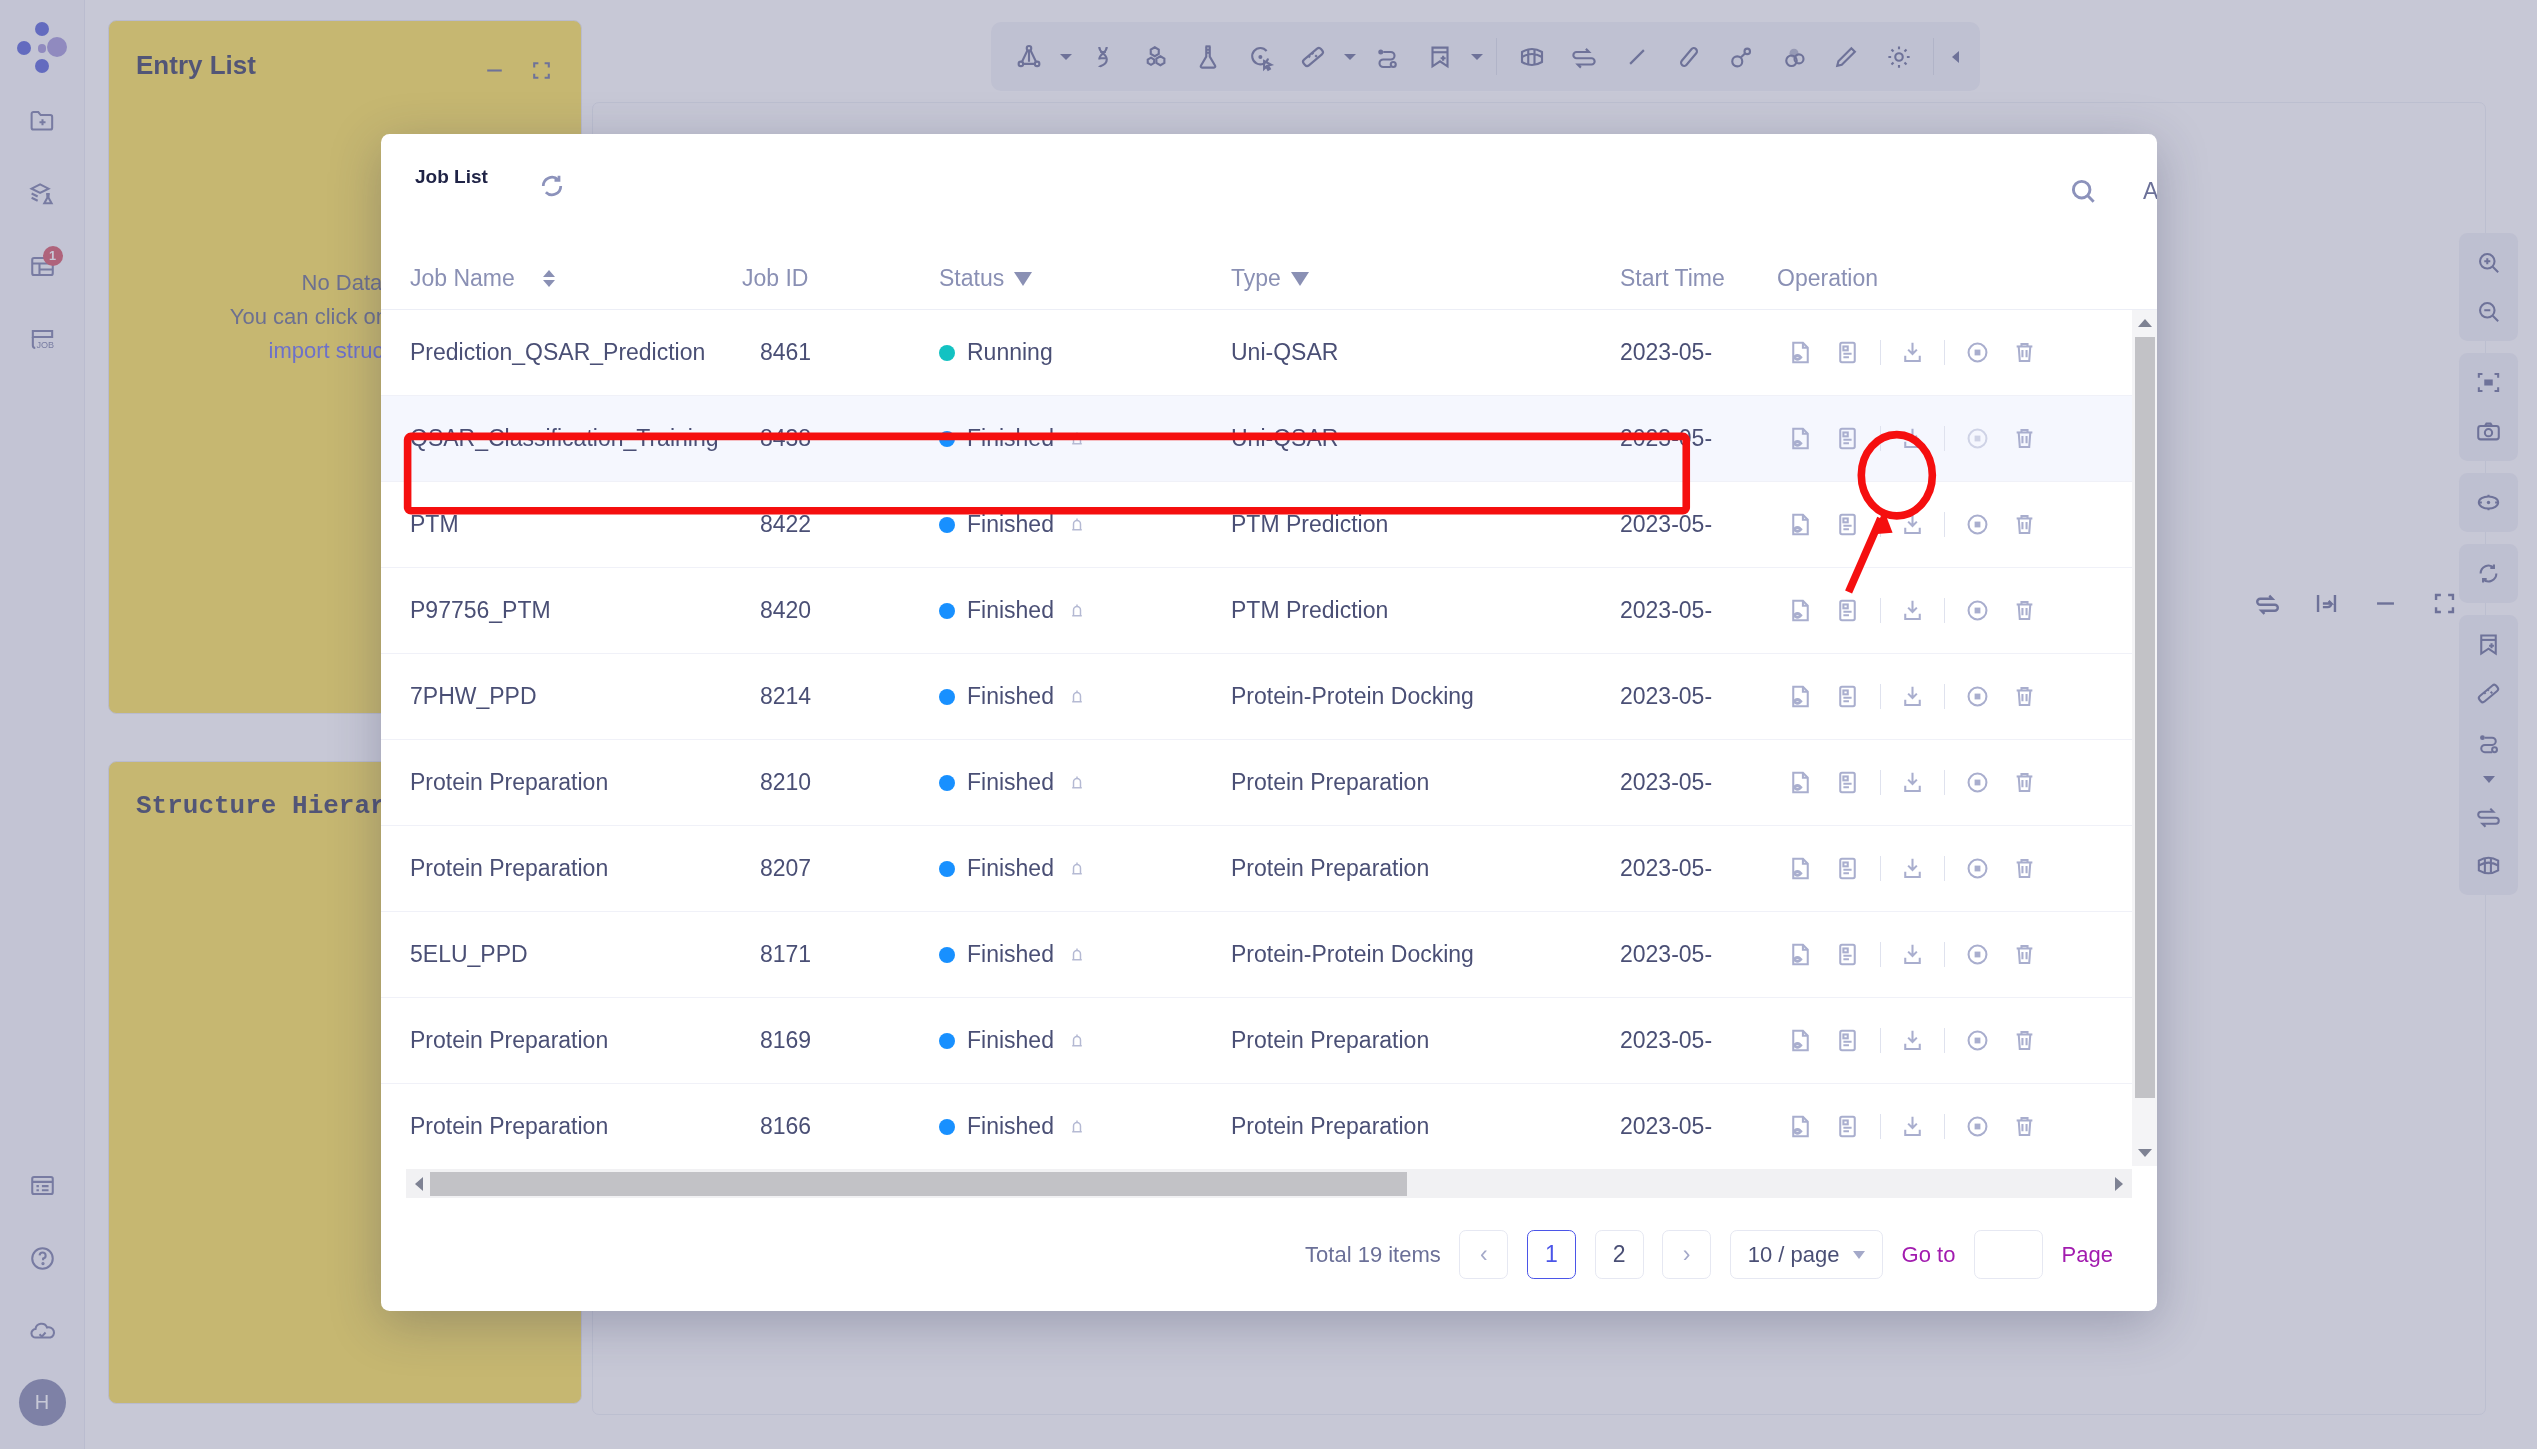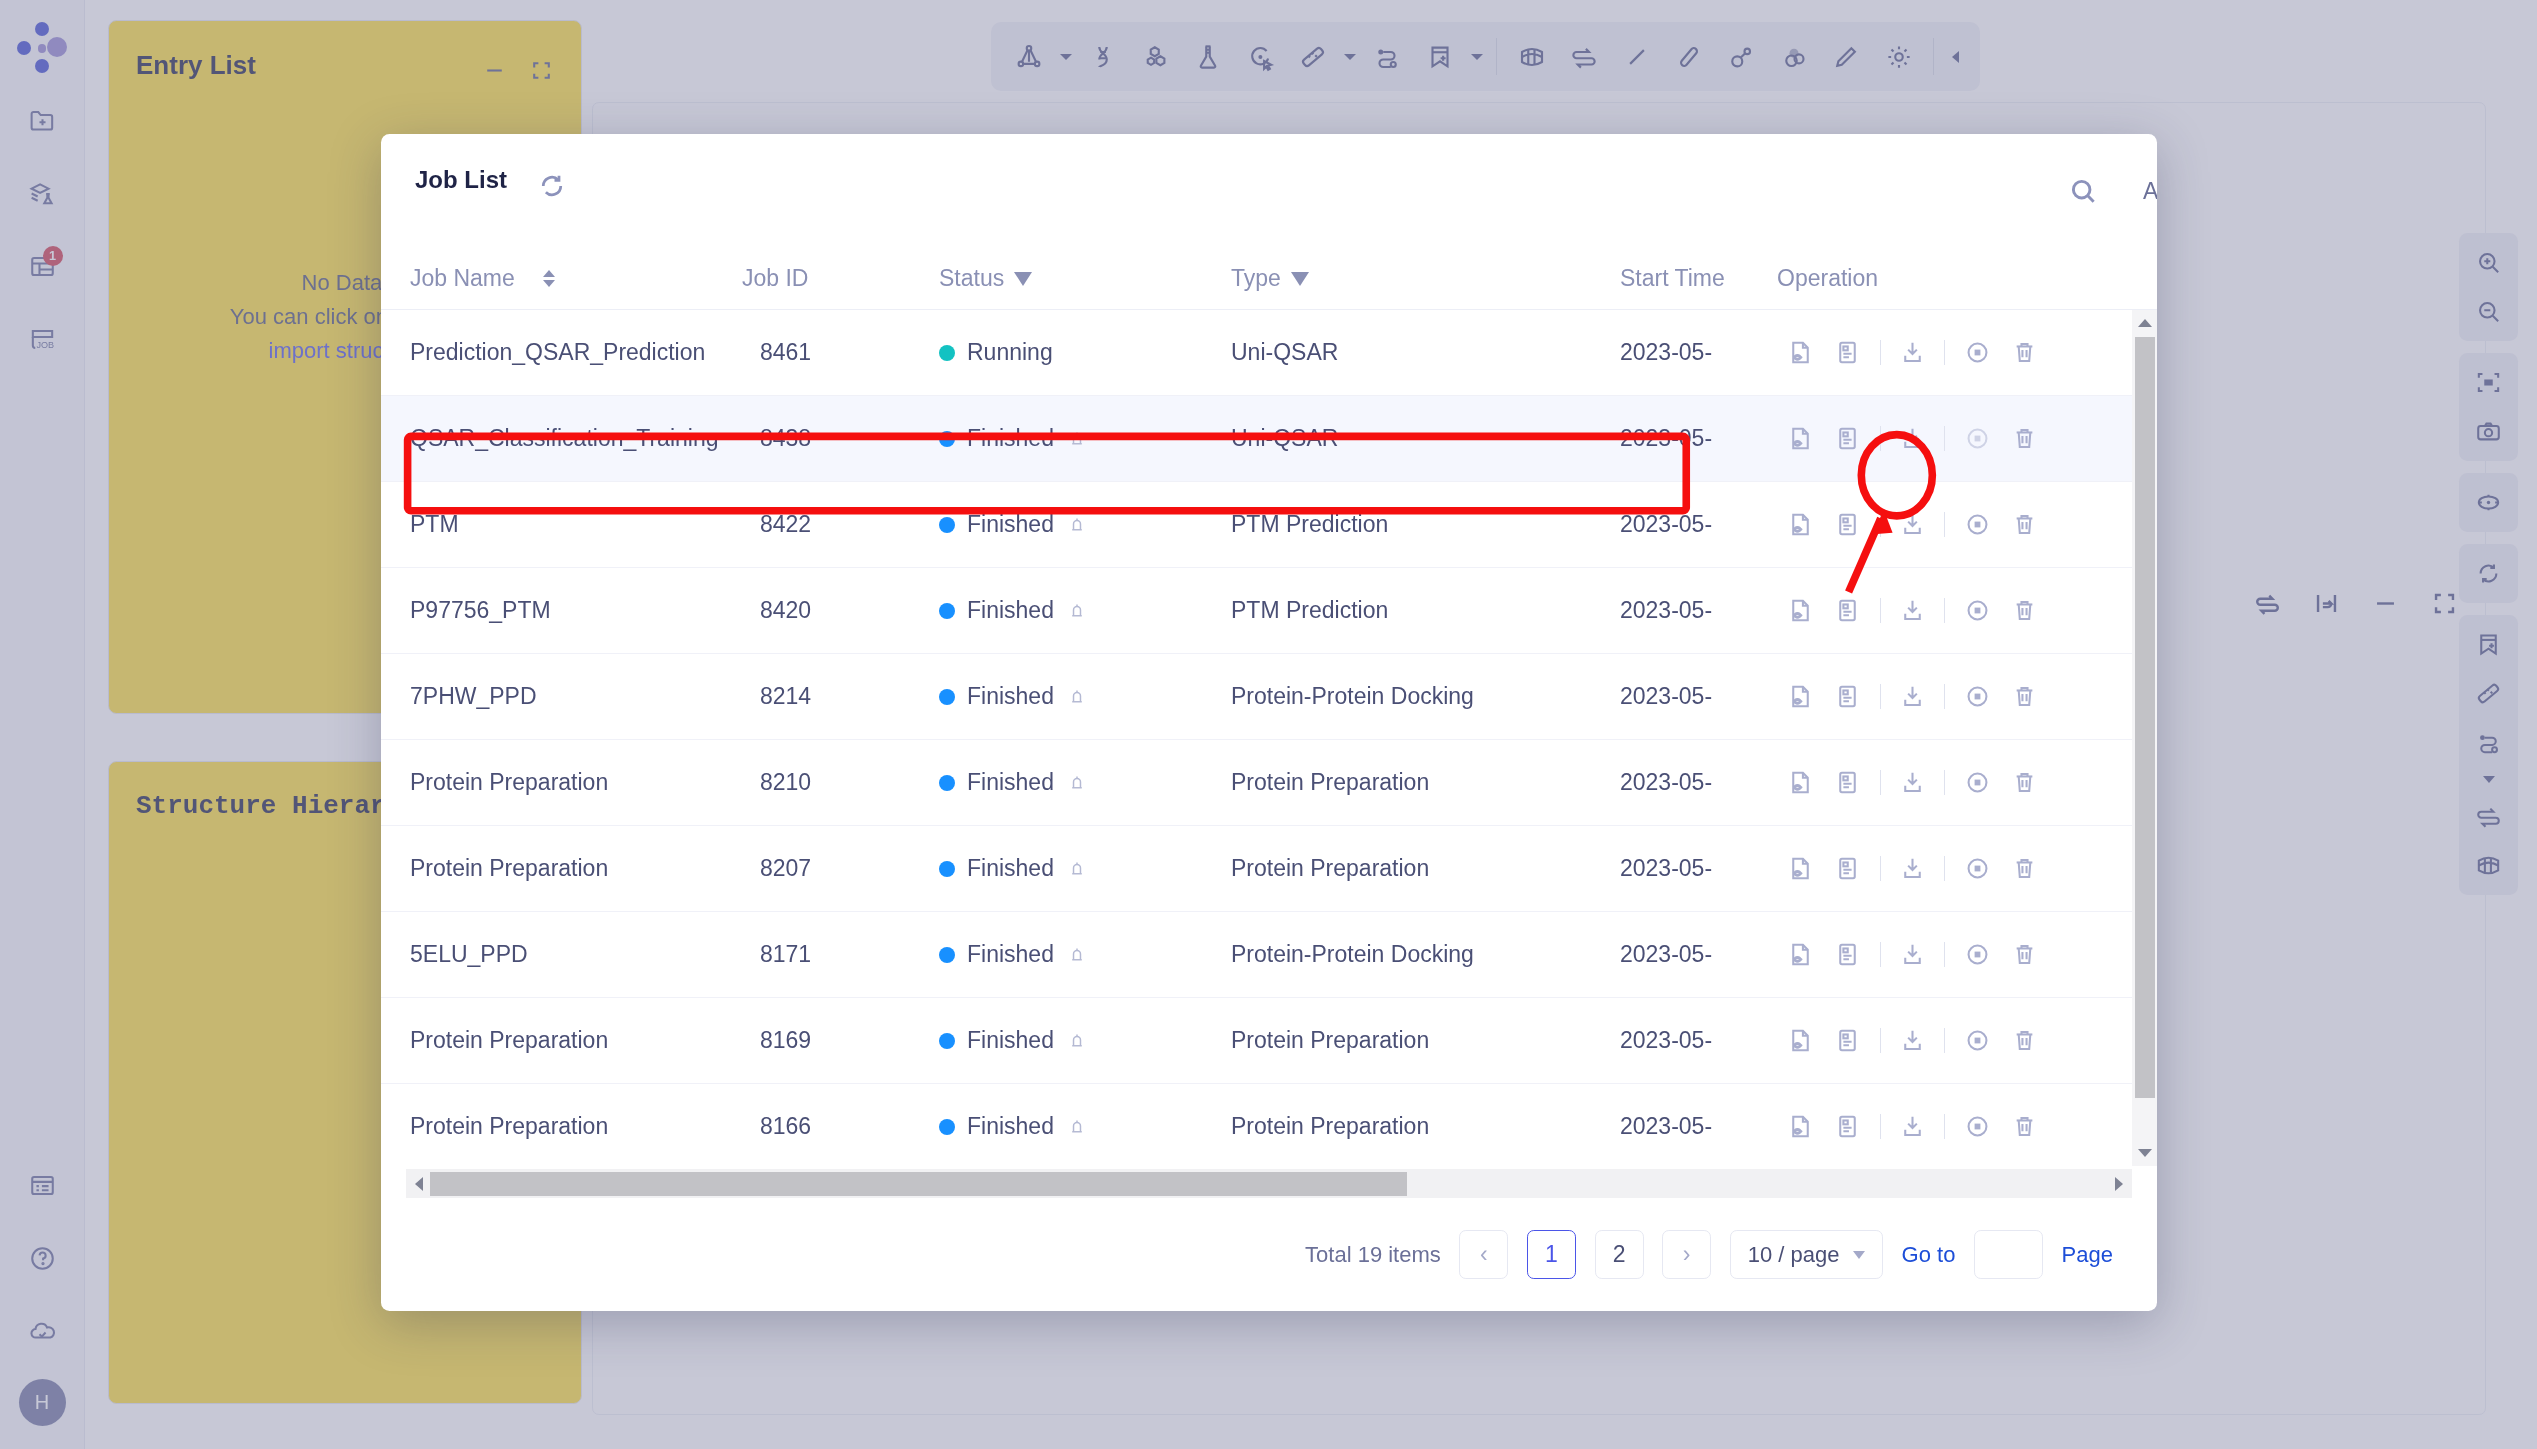--- a/index.html
+++ b/index.html
@@ -132,7 +132,7 @@
   .modal-header { position: relative; height: 107px; }
   .modal-title {
     position: absolute; left: 34px; top: 32px;
-    font-size: 24px; font-weight: 600; color: #1f2346;
+    font-size: 19px; font-weight: 600; color: #1f2346;
   }
   .refresh-btn {
     position: absolute; left: 156px; top: 37px;

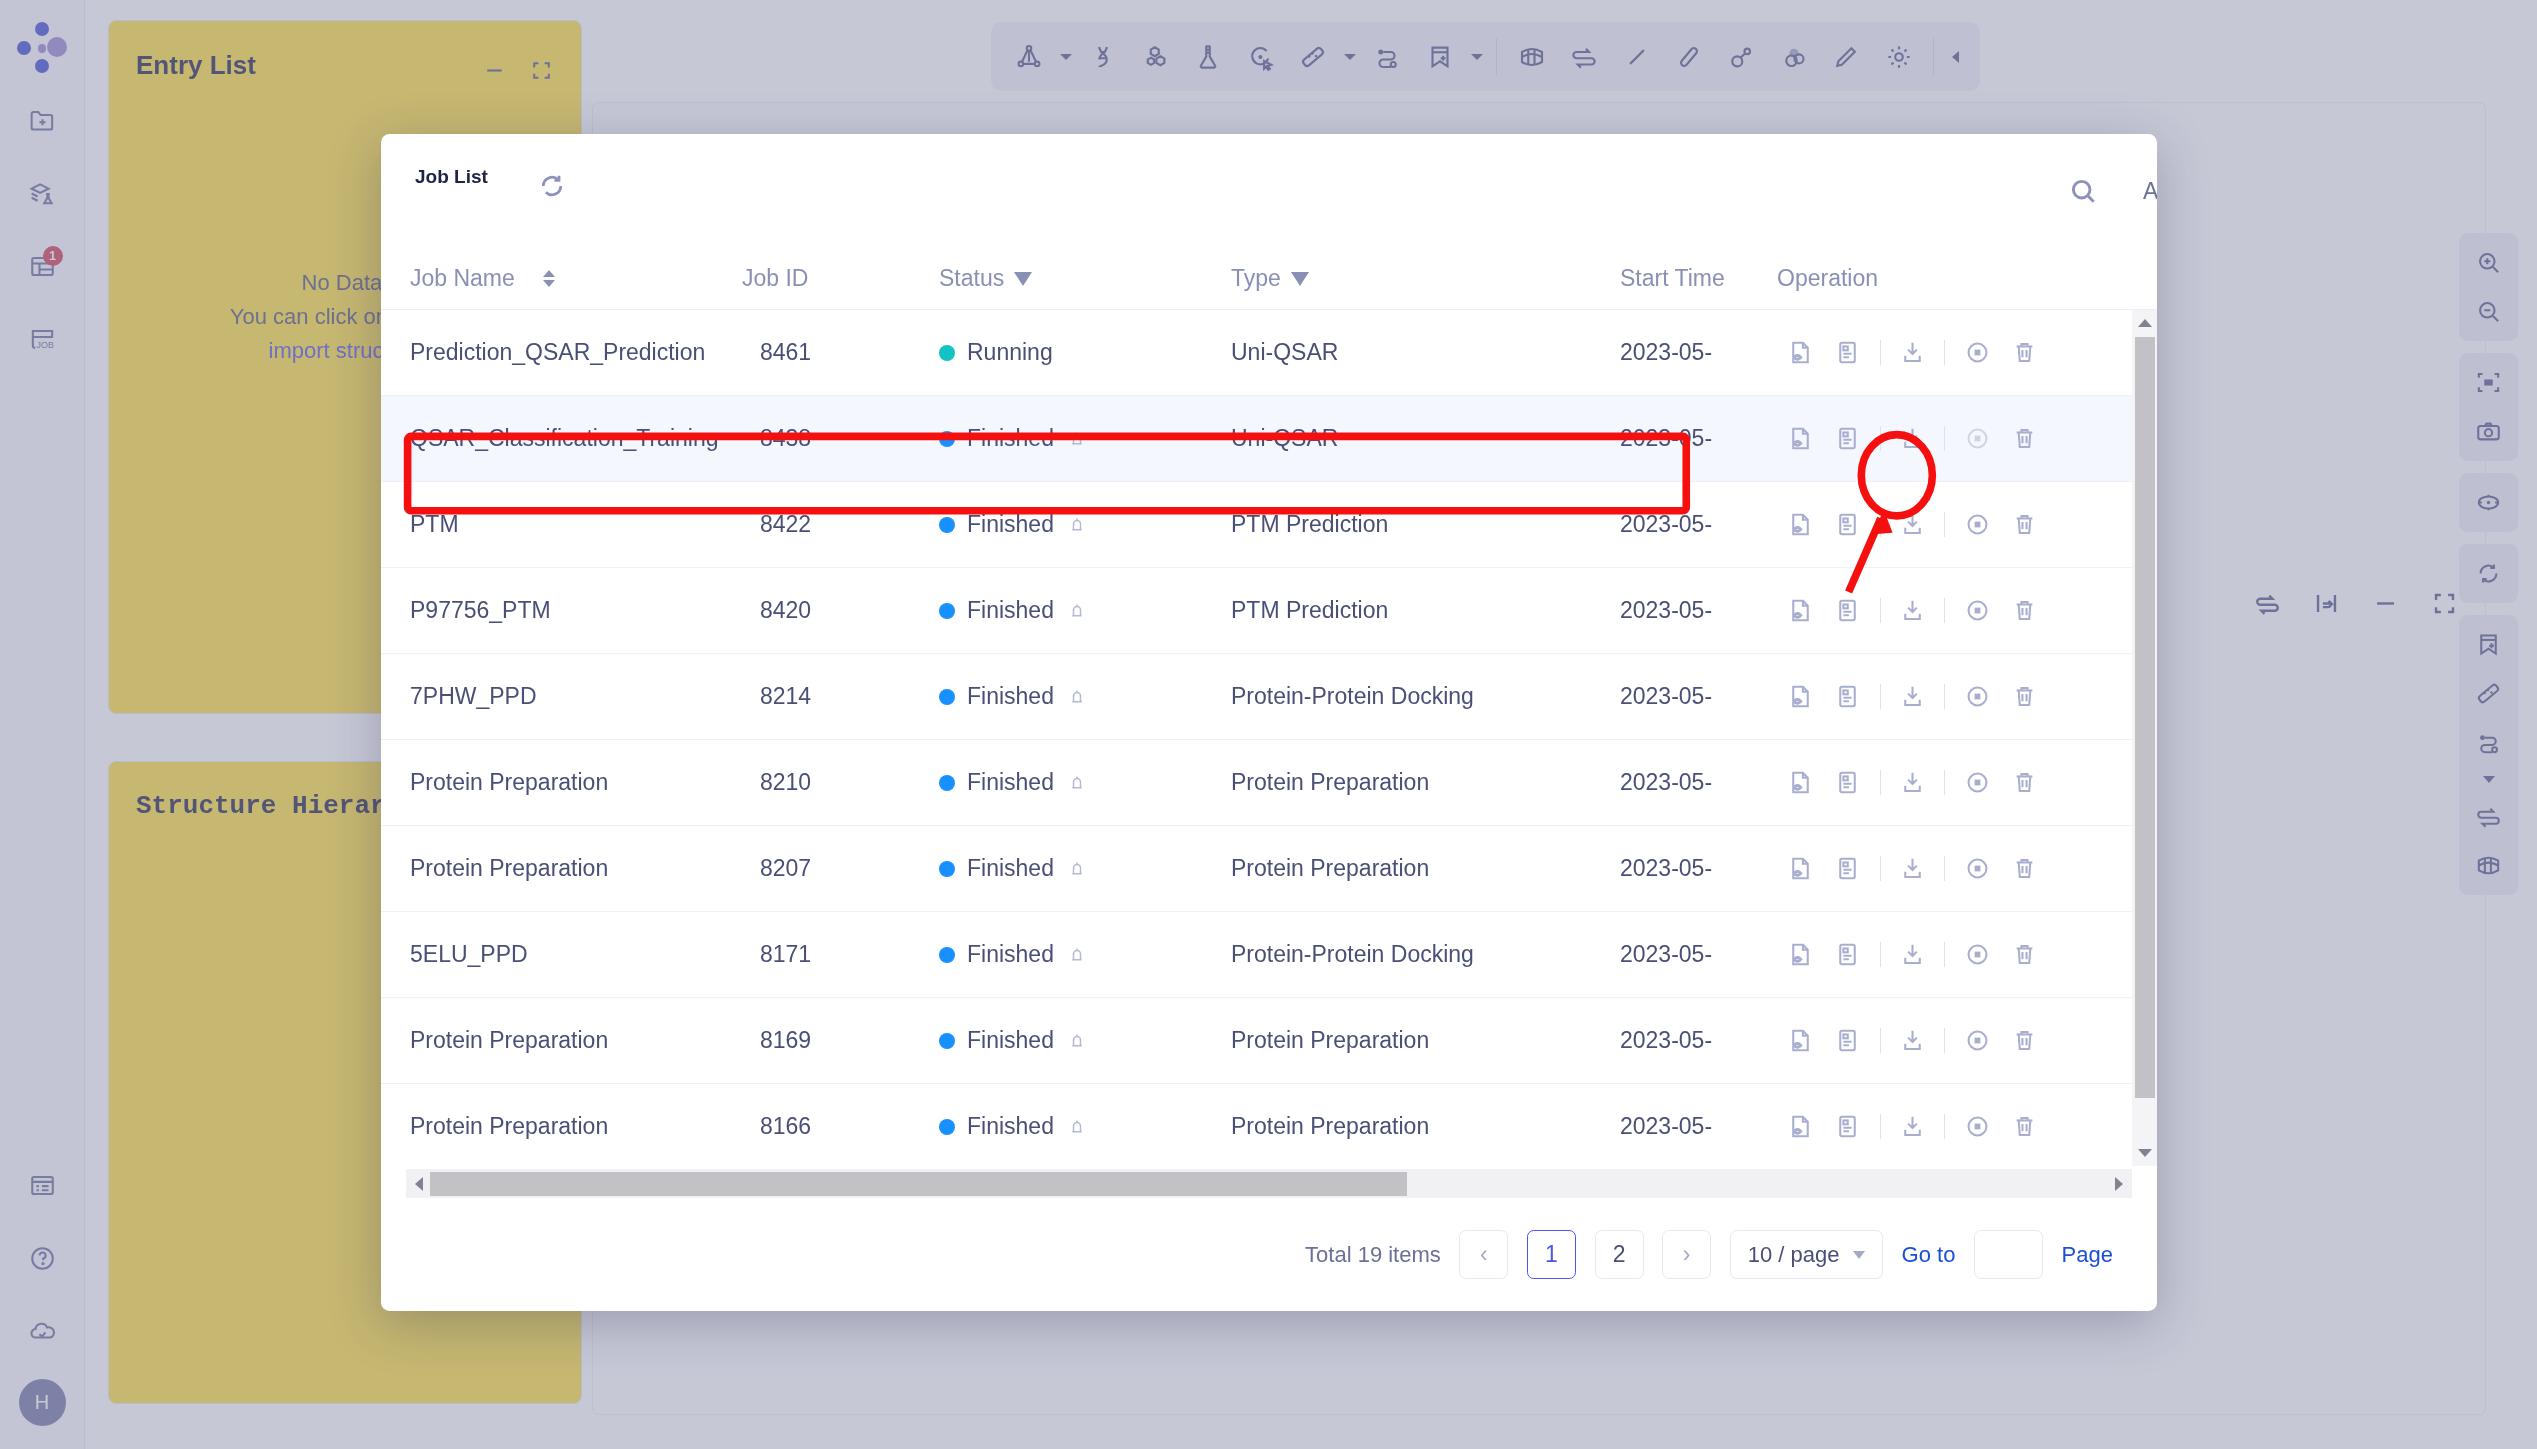--- a/index.html
+++ b/index.html
@@ -260,7 +260,7 @@
   .pg-size .chev { width: 0; height: 0;
     border-left: 6.8px solid transparent; border-right: 6.8px solid transparent;
     border-top: 8.5px solid #a4a9c9; }
-  .pg-goto { font-size: 22px; color: #1d4ed8; }
+  .pg-goto { font-size: 22px; color: #a21caf; }
   .pg-input {
     width: 69px; height: 49px; border: 0.8px solid #e6e8f2; border-radius: 6.8px;
     background: #fff; outline: none; font-size: 22px; color: #4a4f75;

